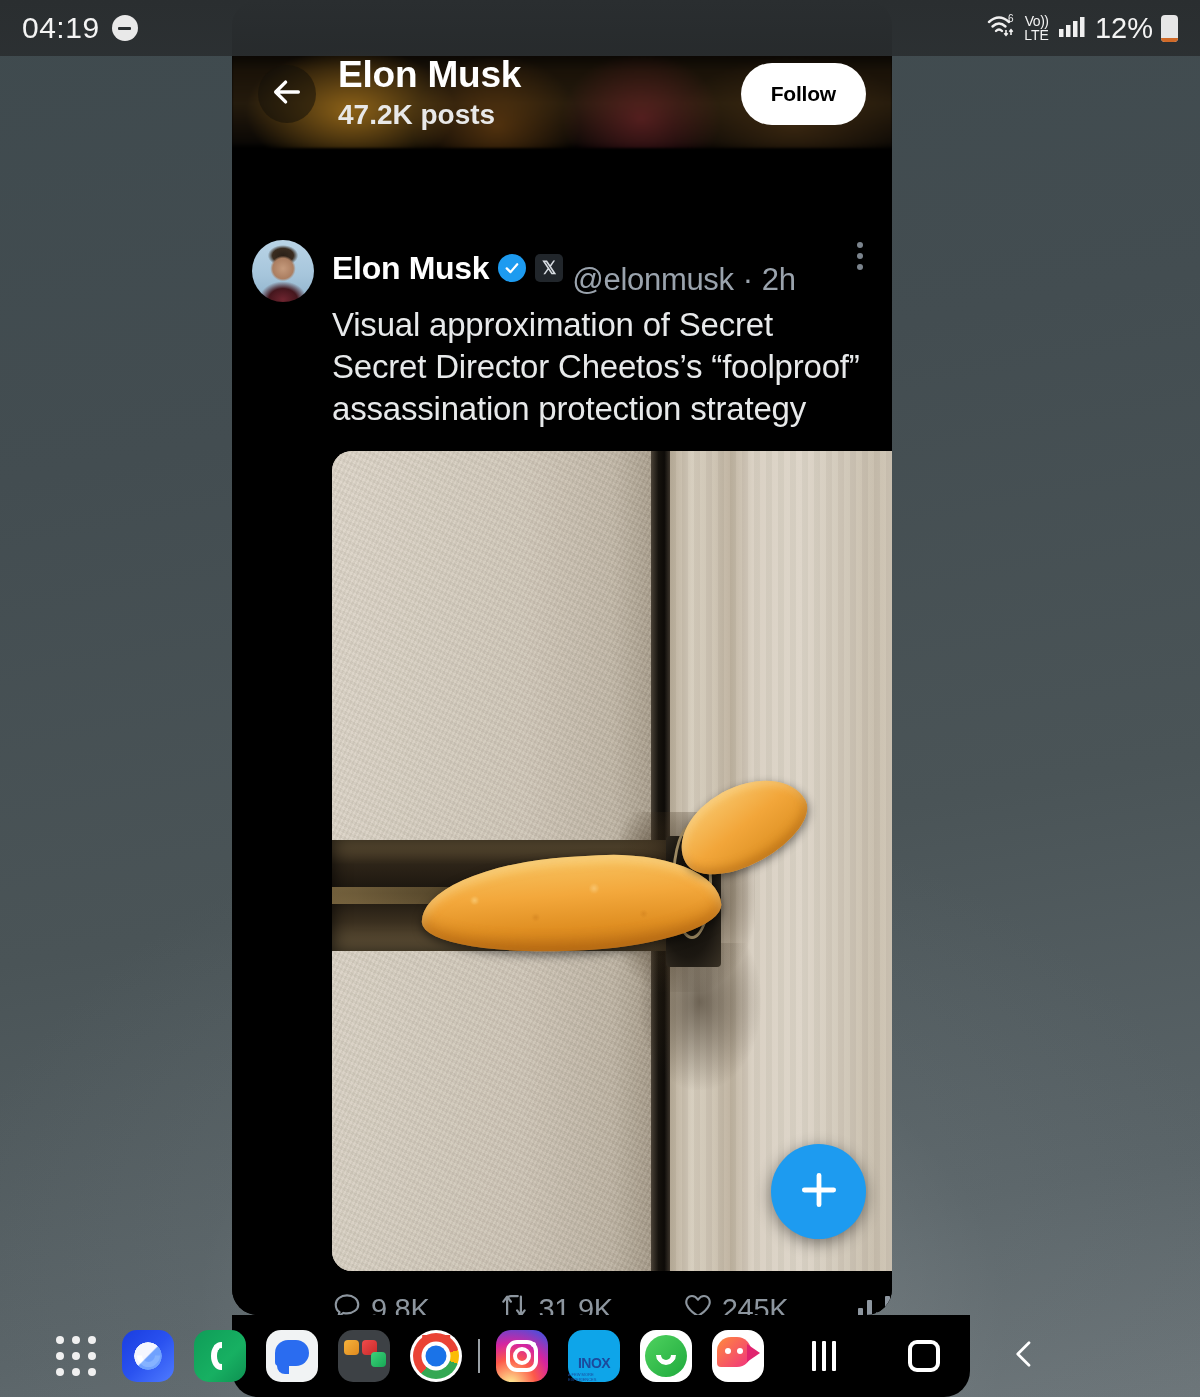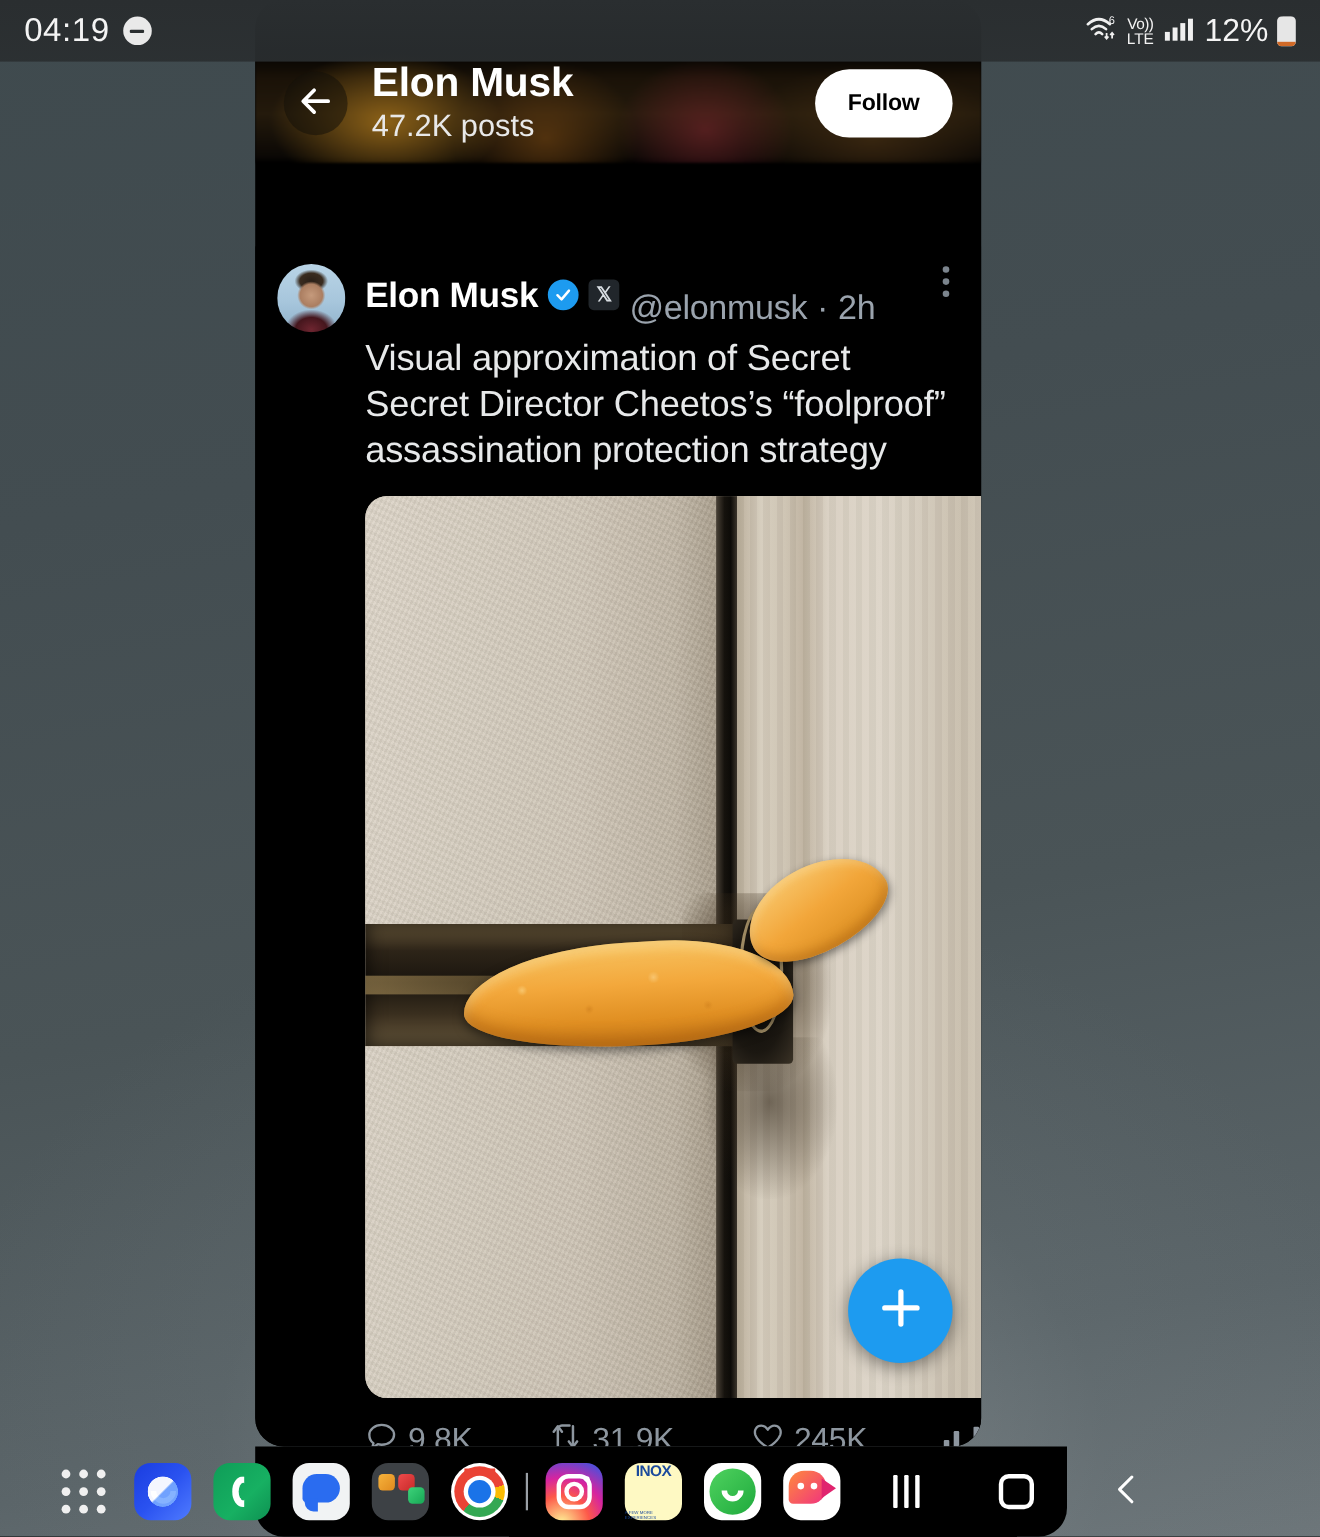--- a/index.html
+++ b/index.html
@@ -87,7 +87,7 @@
   #back-btn svg { width:34px; height:34px; }
   .header-titles { margin-left:22px; flex:1 1 auto; min-width:0; }
   #profile-name { font-size:37px; font-weight:bold; color:#fff; line-height:1.05; letter-spacing:-0.2px; }
-  #profile-posts { font-size:28px; color:#e8e8e8; line-height:1.25; margin-top:2px; }
+  #profile-posts { font-size:28px; color:#e8e8e8; line-height:1.25; margin-top:2px;font-weight:bold; }
   #follow-btn {
     background:#fff; color:#000; border:none;
     border-radius:40px; padding:0 30px; height:62px;

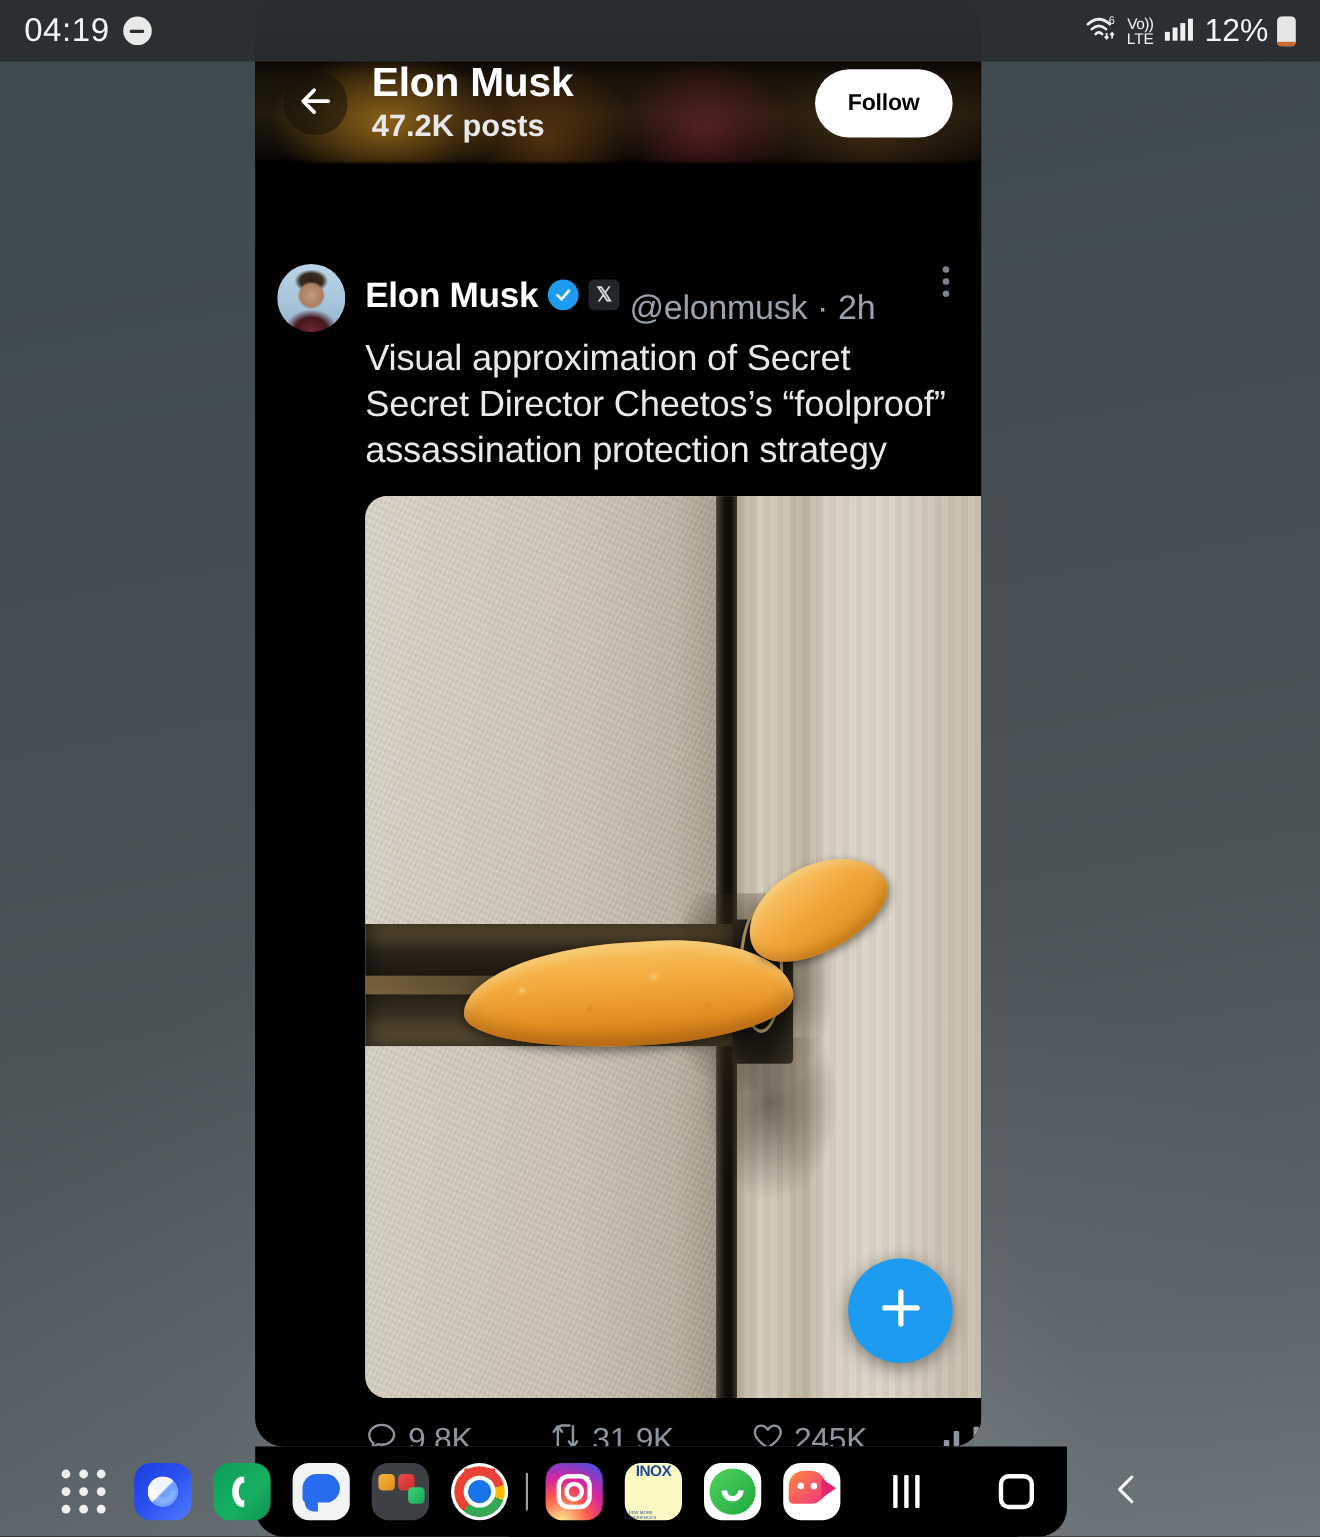--- a/index.html
+++ b/index.html
@@ -340,7 +340,7 @@
   #ico-instagram .dot {
     position:absolute; right:12px; top:12px; width:5px; height:5px; border-radius:50%; background:#fff;
   }
-  #ico-inox { background:#fef9c3; display:flex; flex-direction:column; align-items:center; justify-content:space-between; }
+  #ico-inox { background:#0ea5e9; display:flex; flex-direction:column; align-items:center; justify-content:flex-end; }
   #ico-inox .t1 { color:#1b4a9c; font-size:14px; font-weight:bold; letter-spacing:-0.5px; line-height:1; }
   #ico-inox .t2 { color:#1b4a9c; font-size:4px; letter-spacing:0px; margin-top:2px; }
   #ico-whatsapp-like { background:#fff; border-radius:16px; }

